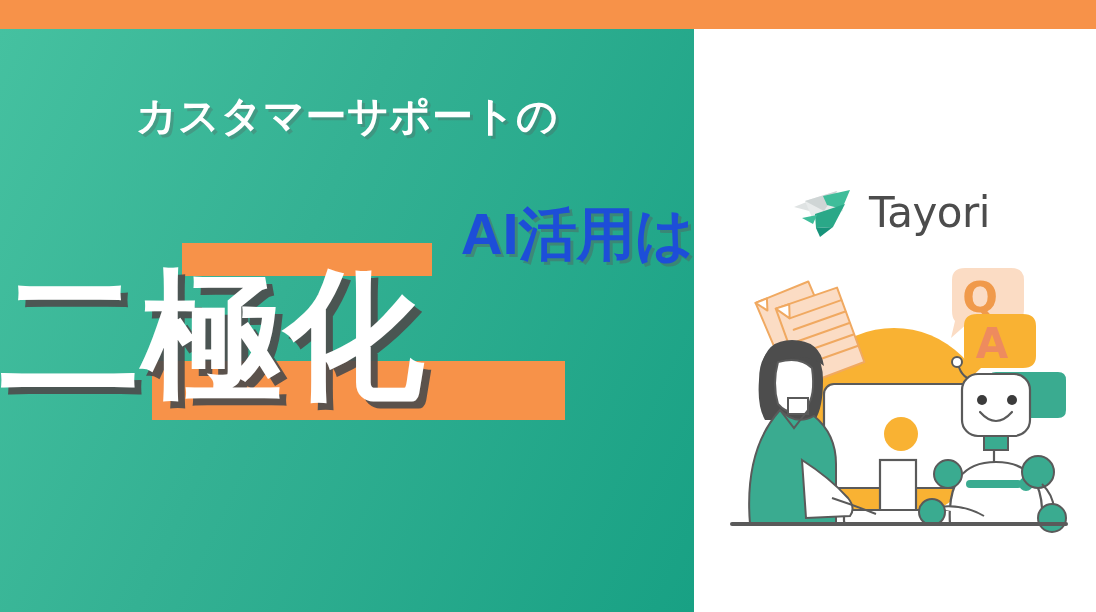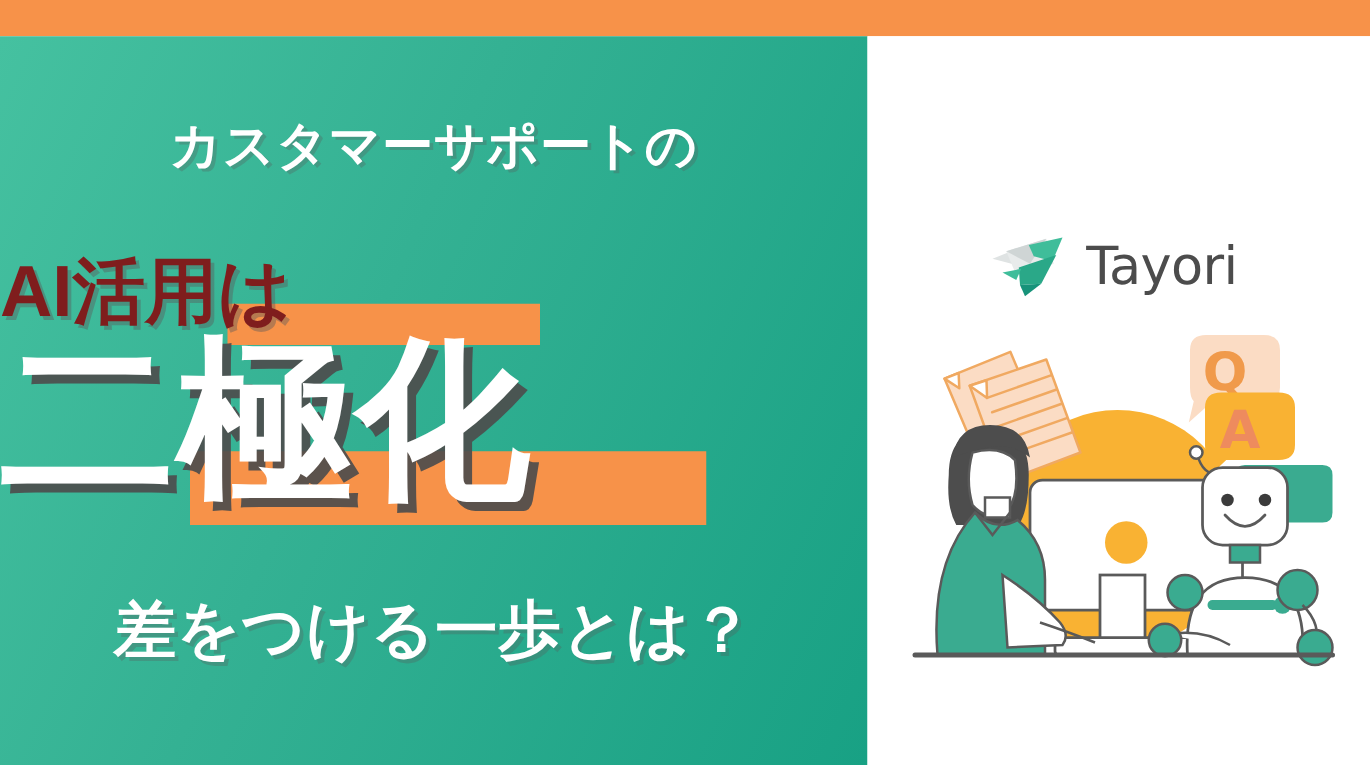--- a/index.html
+++ b/index.html
@@ -60,9 +60,9 @@
   }
   #row-2 {
     position:absolute; left:0; top:0; width:694px;
-    text-align:left;
+    text-align:right;
     font-size:58px; line-height:74px;
-    font-weight:bold; color:#7f1d1d;
+    font-weight:bold; color:#1d4ed8;
     white-space:nowrap;
     text-shadow:3px 3px 0 rgba(90,90,90,.42);
   }

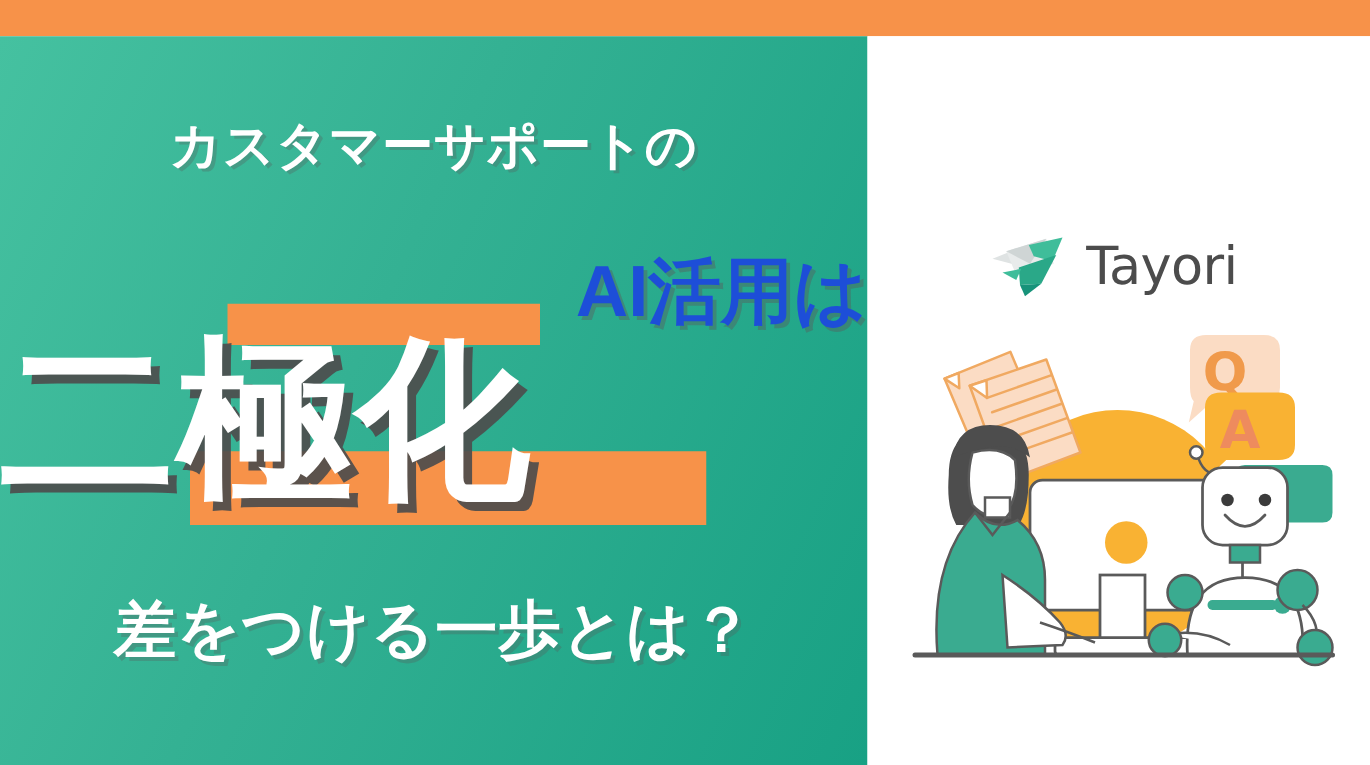--- a/index.html
+++ b/index.html
@@ -140,7 +140,6 @@
       <div id="row-3">二極化</div>
     </div>
 
-    <div class="hl-row" id="row-4">差をつける一歩とは？</div>
   </div>
 
   <div id="right-panel"></div>

